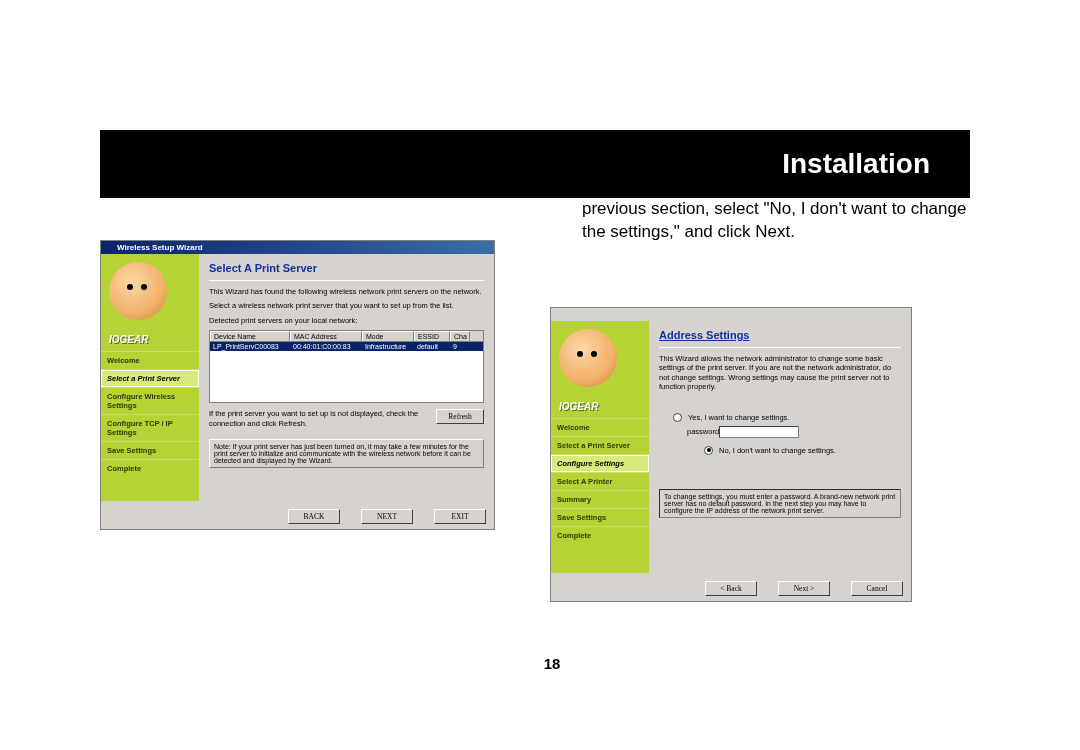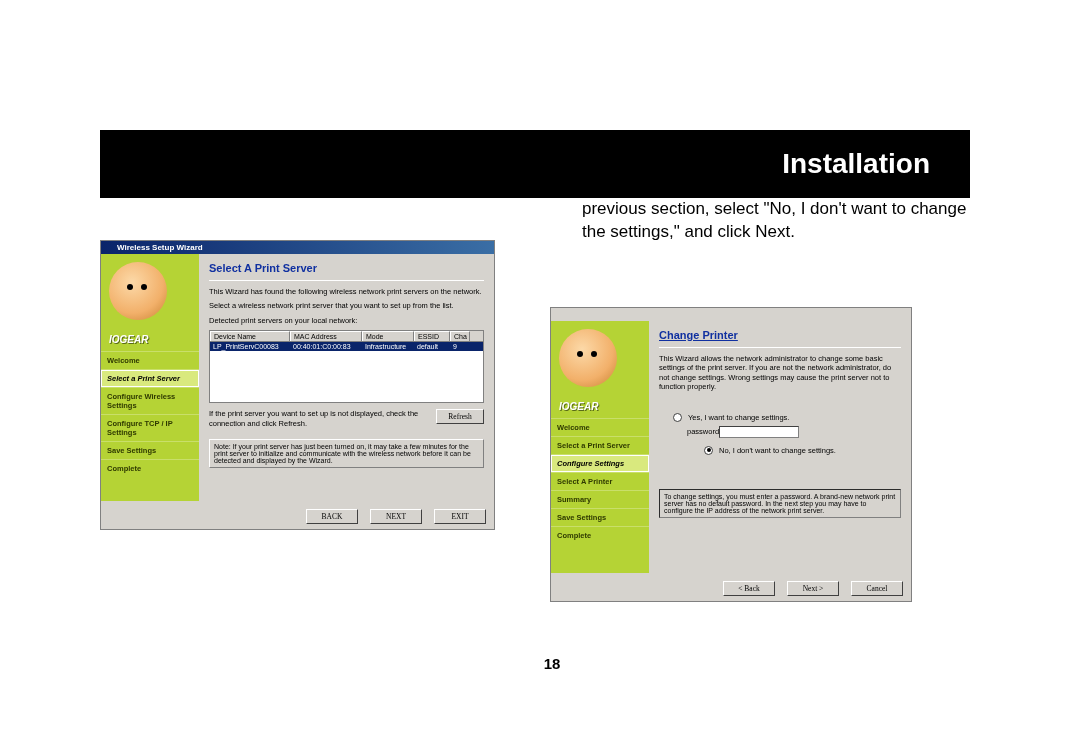--- a/index.html
+++ b/index.html
@@ -258,7 +258,7 @@
           <div class="nav-item">Complete</div>
         </div>
         <div class="main-pane">
-          <div class="pane-title u">Change Printer</div>
+          <div class="pane-title u">Address Settings</div>
           <div class="hr"></div>
           <div class="desc">This Wizard allows the network administrator to change some basic settings of the print server. If you are not the network administrator, do not change settings. Wrong settings may cause the print server not to function properly.</div>
           <div style="height:12px"></div>

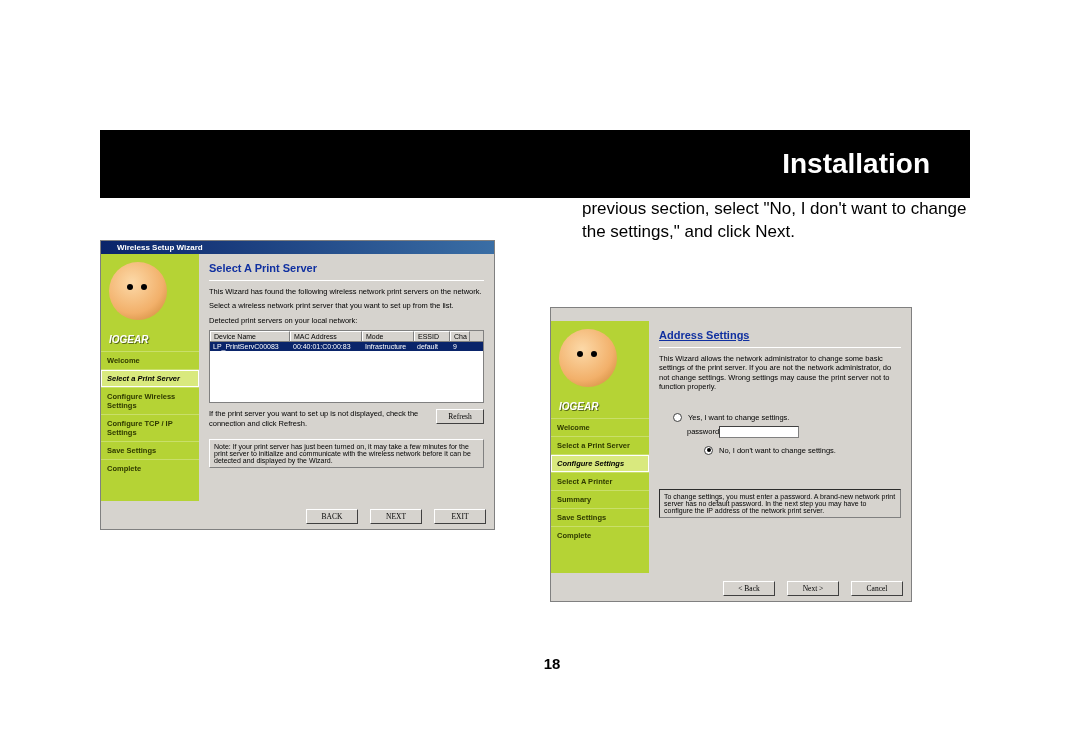--- a/index.html
+++ b/index.html
@@ -162,7 +162,7 @@
     padding:3px 4px; font-size:7px; margin-top:6px;
   }
   .footer-btns {
-    position:absolute; bottom:5px; right:8px; display:flex; gap:12px;
+    position:absolute; bottom:5px; right:8px; display:flex; gap:21px;
   }
   .footer-btns .btn{ width:52px; }
   

